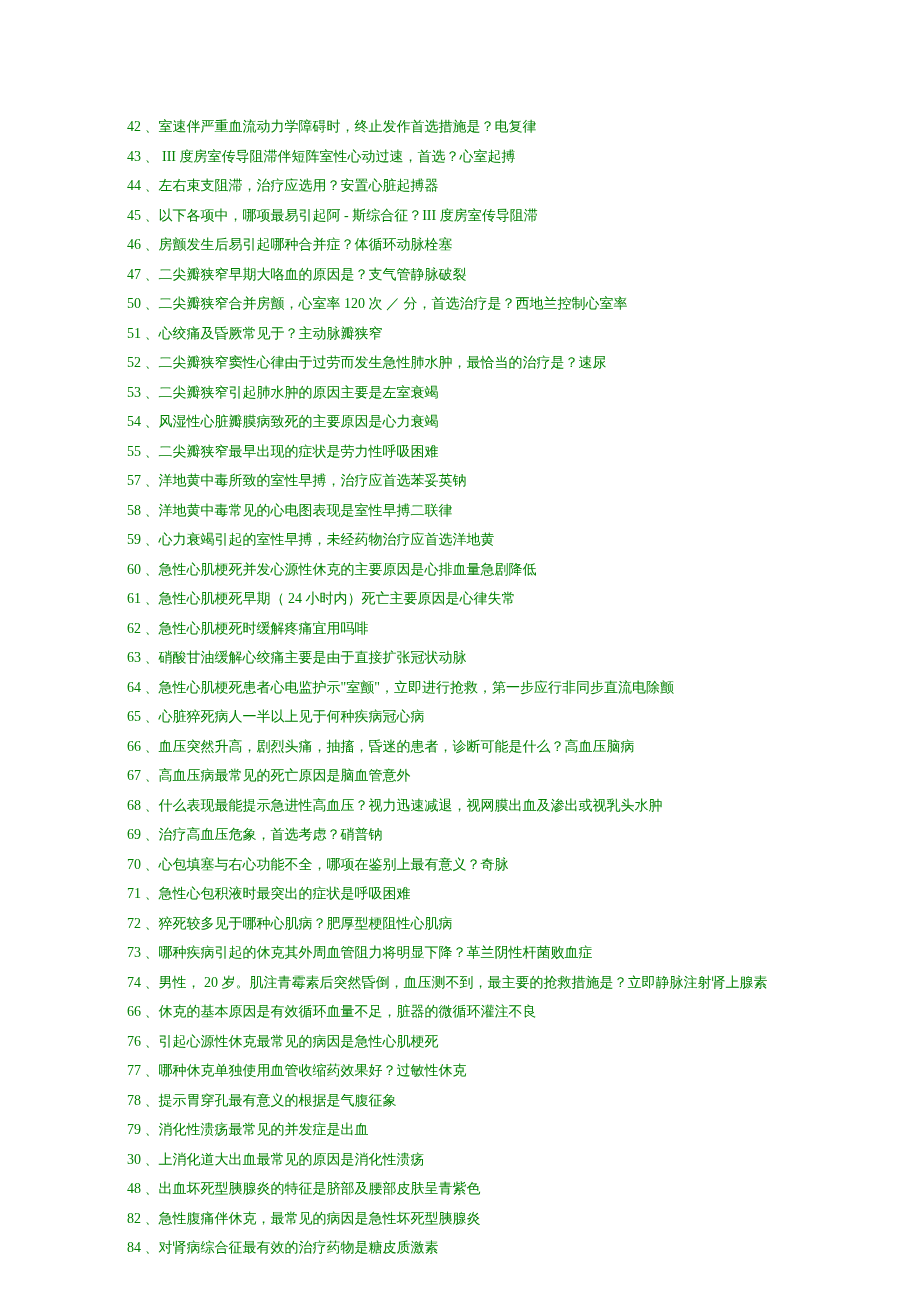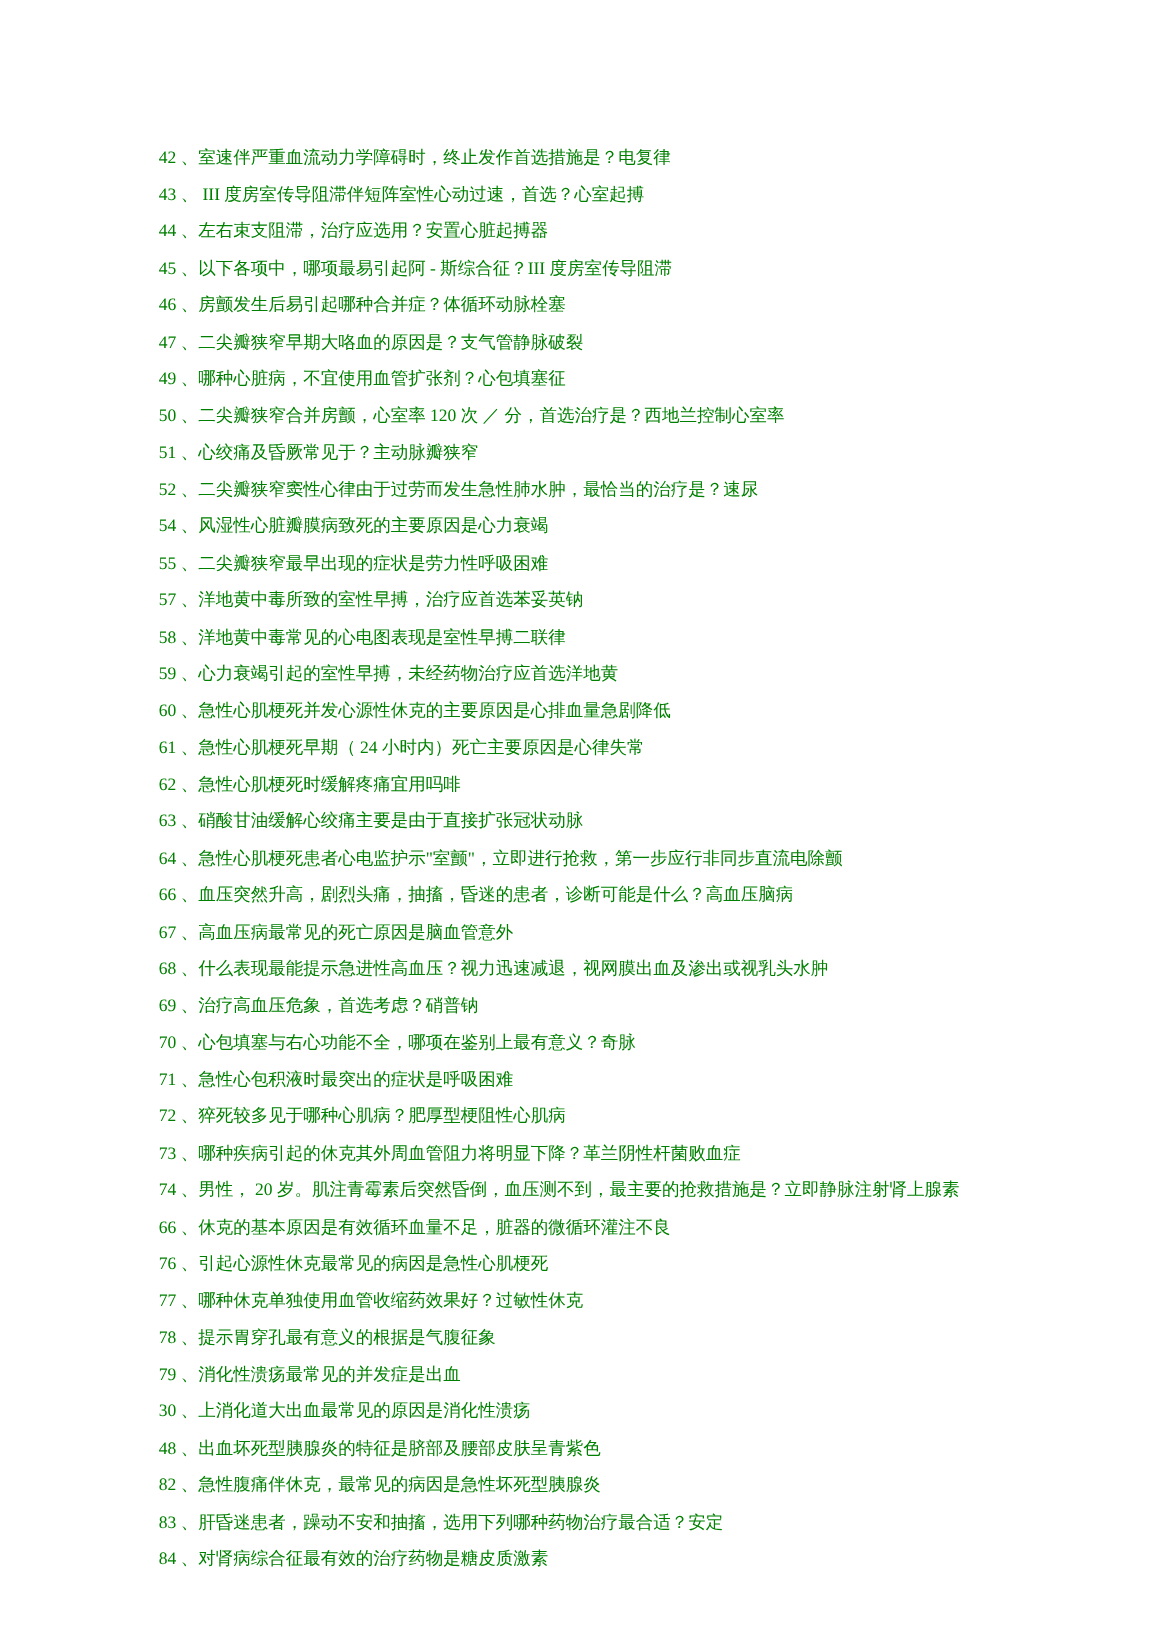--- a/index.html
+++ b/index.html
@@ -28,7 +28,6 @@
     <p class="item">45 、以下各项中，哪项最易引起阿 - 斯综合征？III 度房室传导阻滞</p>
     <p class="item">46 、房颤发生后易引起哪种合并症？体循环动脉栓塞</p>
     <p class="item">47 、二尖瓣狭窄早期大咯血的原因是？支气管静脉破裂</p>
-    <p class="item">49 、哪种心脏病，不宜使用血管扩张剂？心包填塞征</p>
     <p class="item">50 、二尖瓣狭窄合并房颤，心室率 120 次 ／ 分，首选治疗是？西地兰控制心室率</p>
     <p class="item">51 、心绞痛及昏厥常见于？主动脉瓣狭窄</p>
     <p class="item">52 、二尖瓣狭窄窦性心律由于过劳而发生急性肺水肿，最恰当的治疗是？速尿</p>

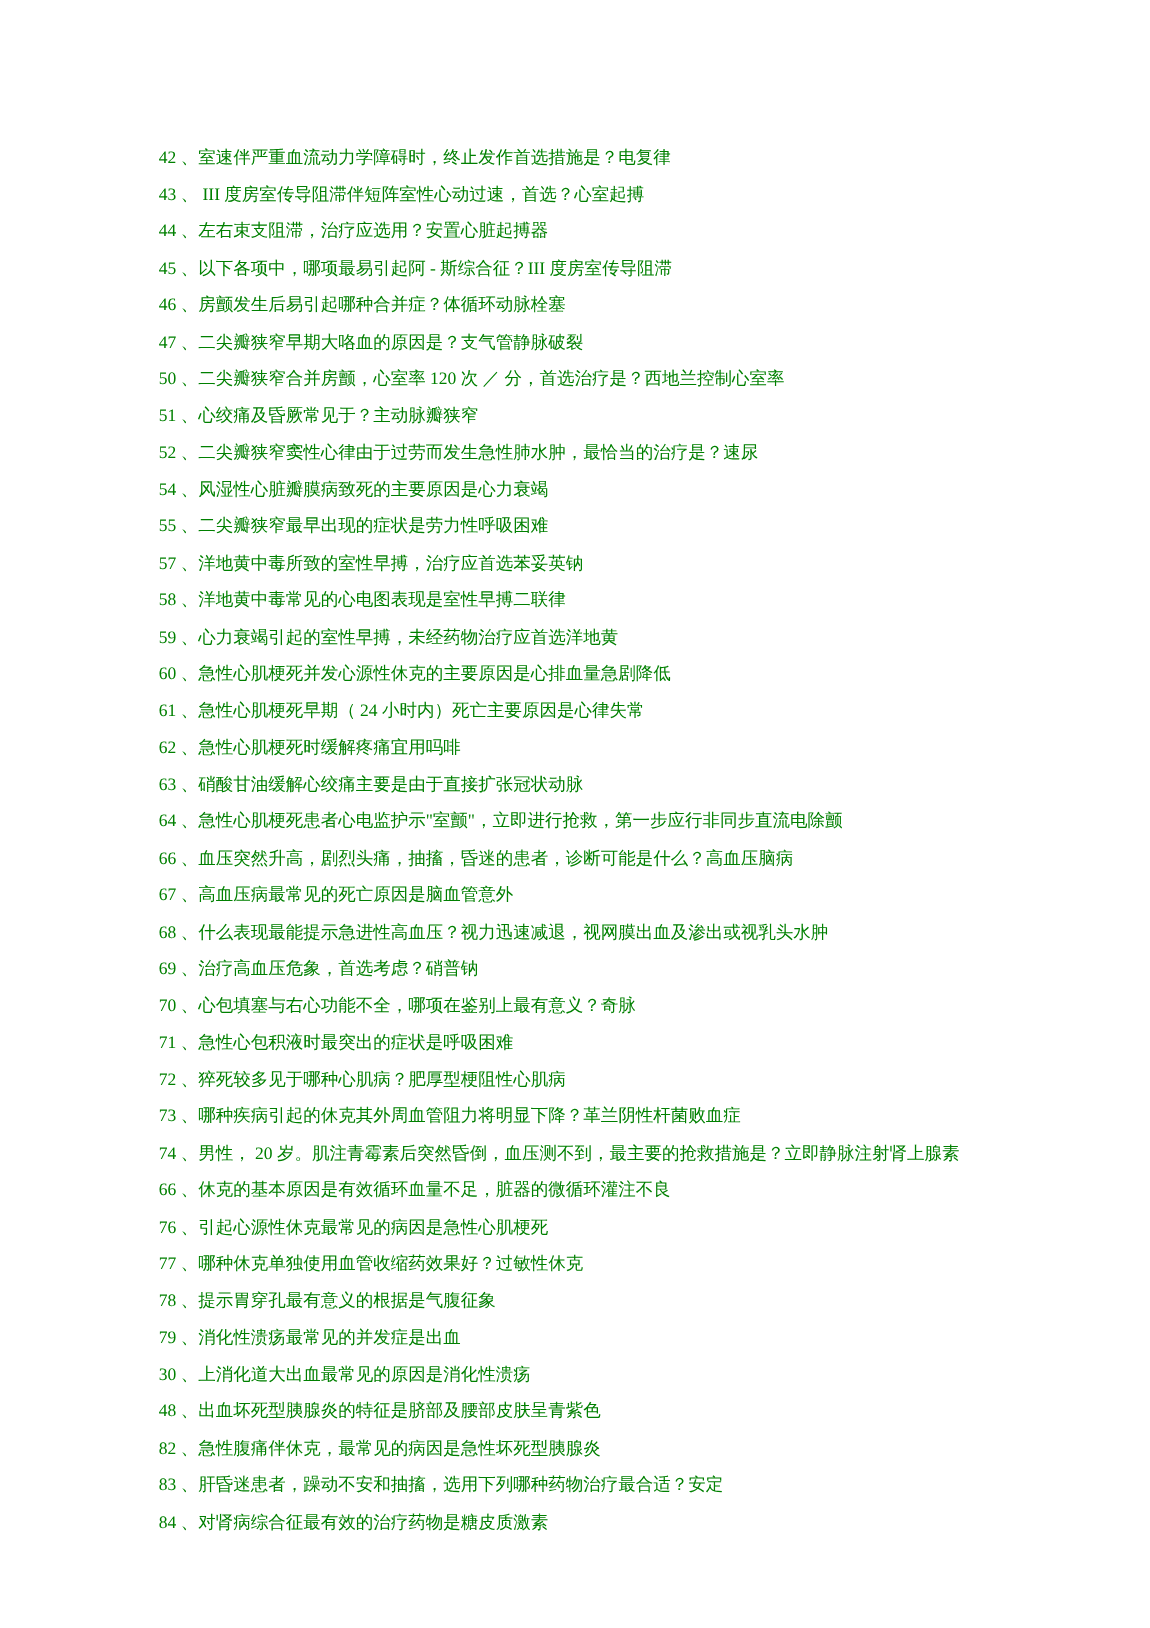--- a/index.html
+++ b/index.html
@@ -31,6 +31,7 @@
     <p class="item">50 、二尖瓣狭窄合并房颤，心室率 120 次 ／ 分，首选治疗是？西地兰控制心室率</p>
     <p class="item">51 、心绞痛及昏厥常见于？主动脉瓣狭窄</p>
     <p class="item">52 、二尖瓣狭窄窦性心律由于过劳而发生急性肺水肿，最恰当的治疗是？速尿</p>
+    <p class="item">53 、二尖瓣狭窄引起肺水肿的原因主要是左室衰竭</p>
     <p class="item">54 、风湿性心脏瓣膜病致死的主要原因是心力衰竭</p>
     <p class="item">55 、二尖瓣狭窄最早出现的症状是劳力性呼吸困难</p>
     <p class="item">57 、洋地黄中毒所致的室性早搏，治疗应首选苯妥英钠</p>

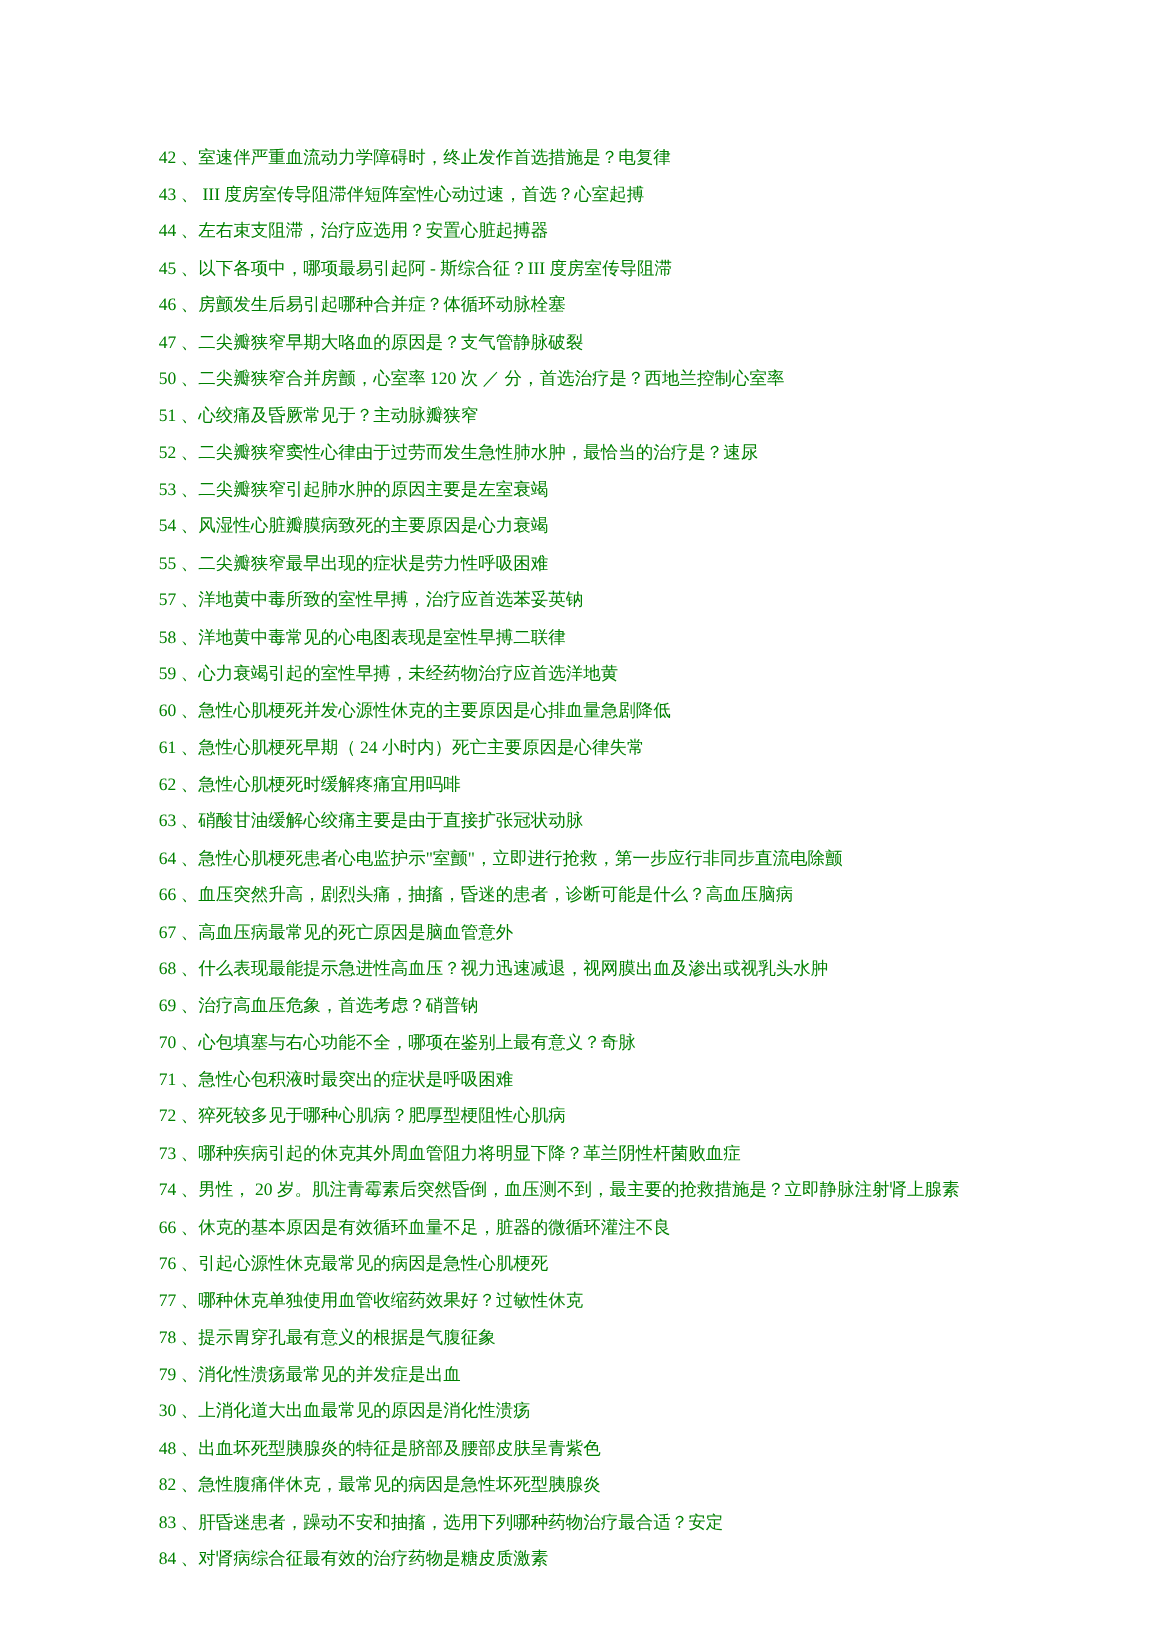--- a/index.html
+++ b/index.html
@@ -42,6 +42,7 @@
     <p class="item">62 、急性心肌梗死时缓解疼痛宜用吗啡</p>
     <p class="item">63 、硝酸甘油缓解心绞痛主要是由于直接扩张冠状动脉</p>
     <p class="item">64 、急性心肌梗死患者心电监护示"室颤"，立即进行抢救，第一步应行非同步直流电除颤</p>
+    <p class="item">65 、心脏猝死病人一半以上见于何种疾病冠心病</p>
     <p class="item">66 、血压突然升高，剧烈头痛，抽搐，昏迷的患者，诊断可能是什么？高血压脑病</p>
     <p class="item">67 、高血压病最常见的死亡原因是脑血管意外</p>
     <p class="item">68 、什么表现最能提示急进性高血压？视力迅速减退，视网膜出血及渗出或视乳头水肿</p>

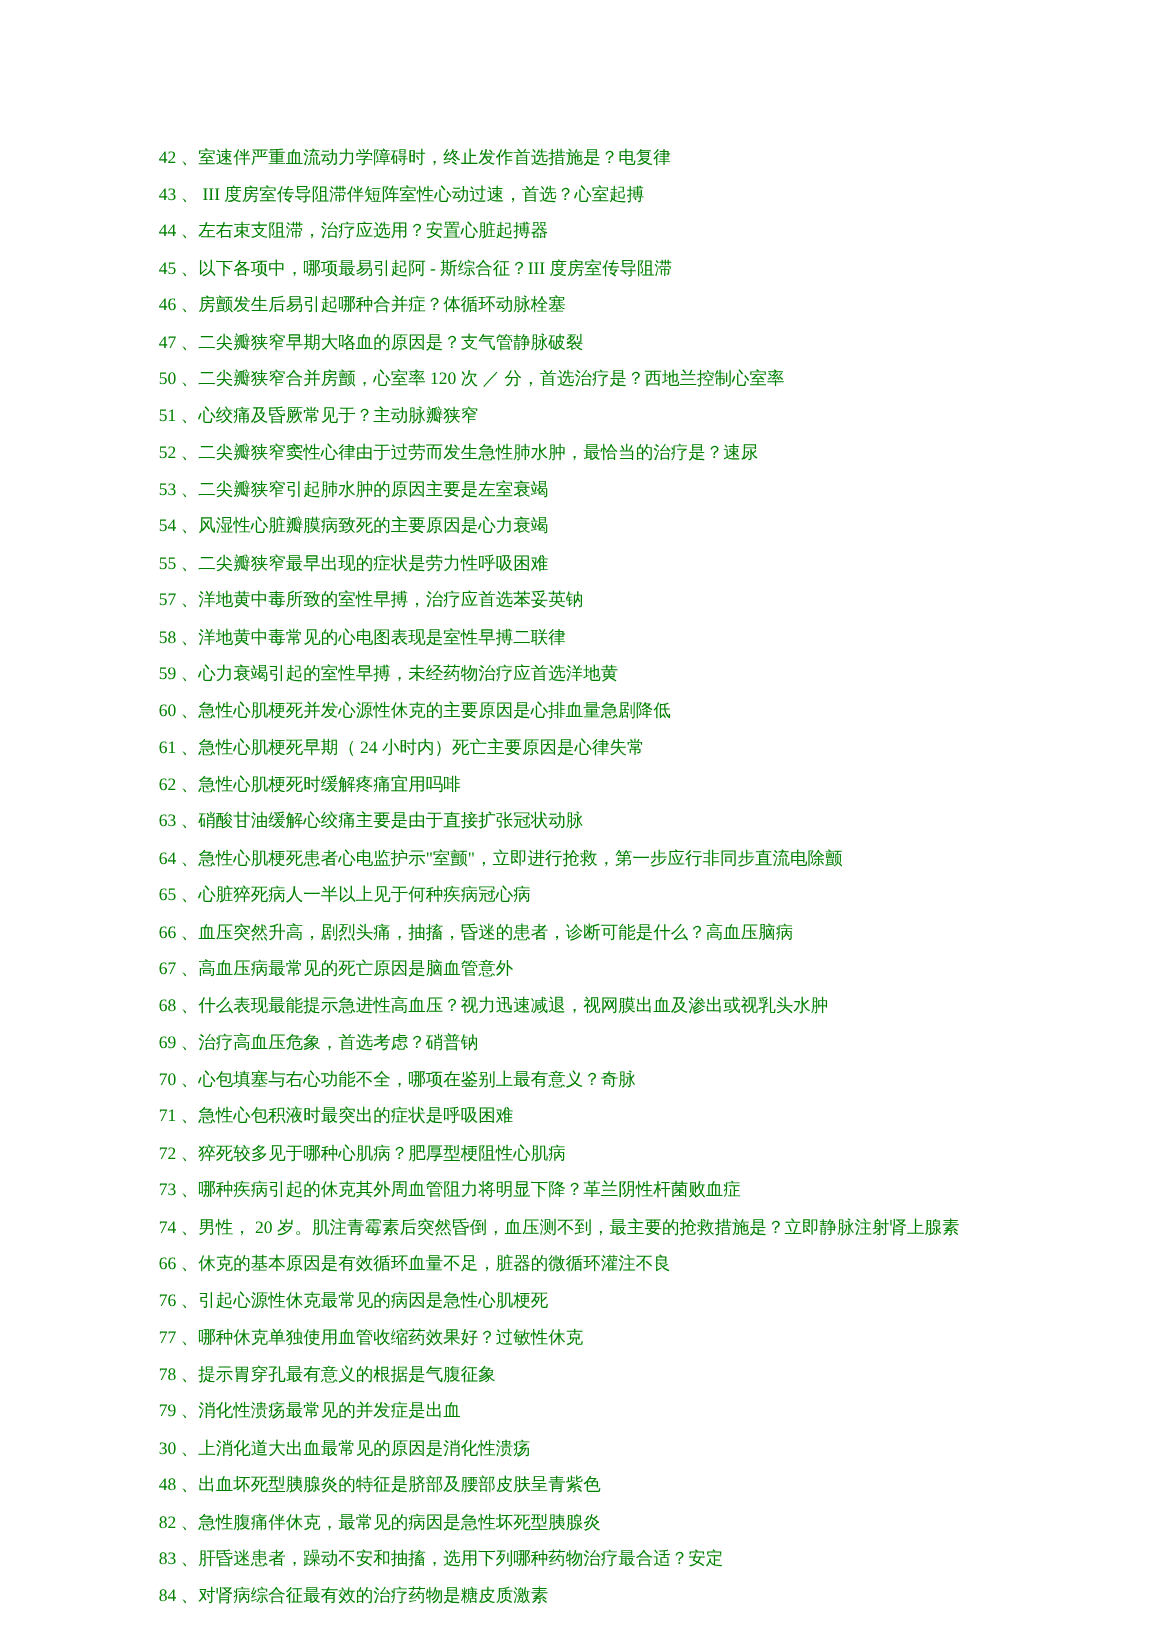--- a/index.html
+++ b/index.html
@@ -60,7 +60,6 @@
     <p class="item">30 、上消化道大出血最常见的原因是消化性溃疡</p>
     <p class="item">48 、出血坏死型胰腺炎的特征是脐部及腰部皮肤呈青紫色</p>
     <p class="item">82 、急性腹痛伴休克，最常见的病因是急性坏死型胰腺炎</p>
-    <p class="item">83 、肝昏迷患者，躁动不安和抽搐，选用下列哪种药物治疗最合适？安定</p>
     <p class="item">84 、对肾病综合征最有效的治疗药物是糖皮质激素</p>
   </div>
 

